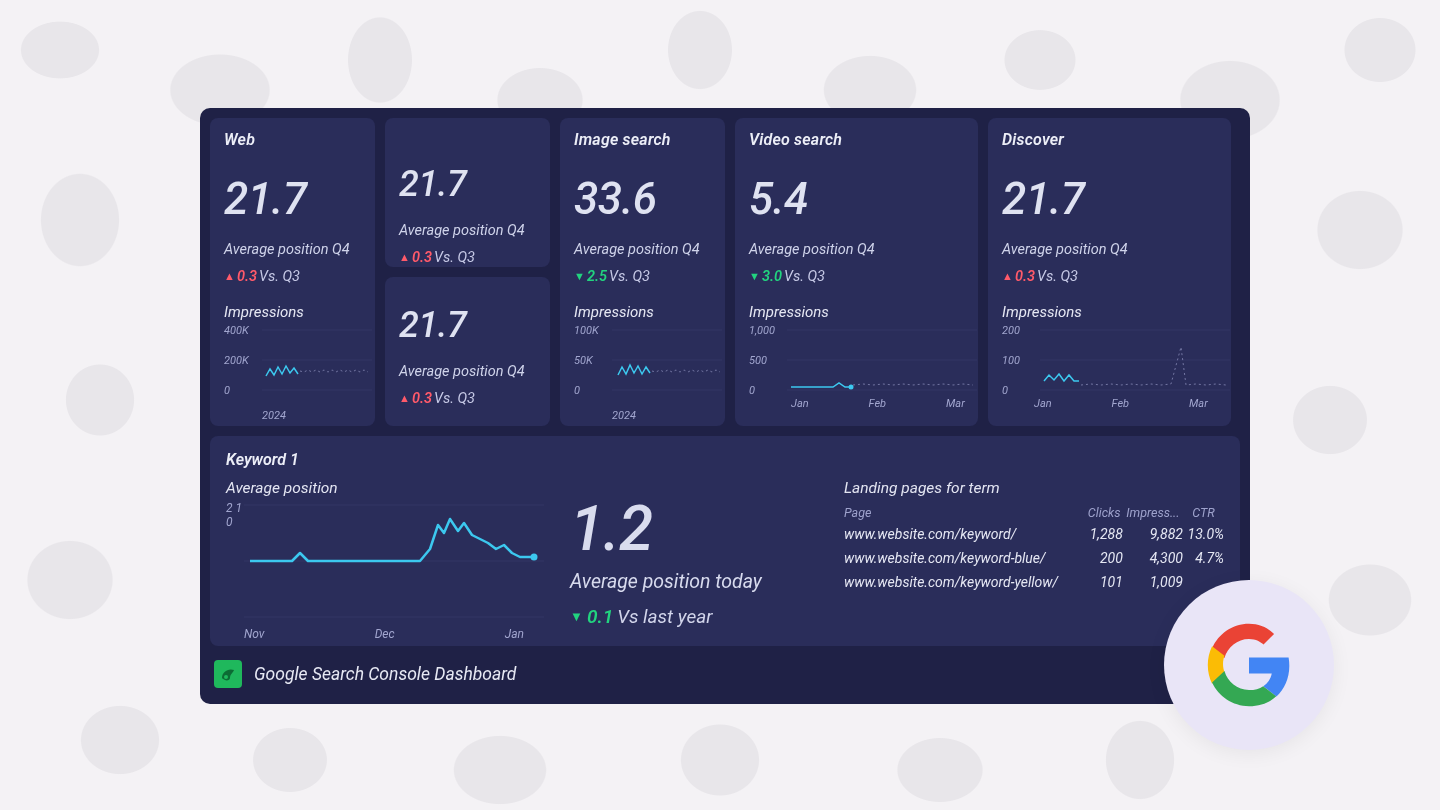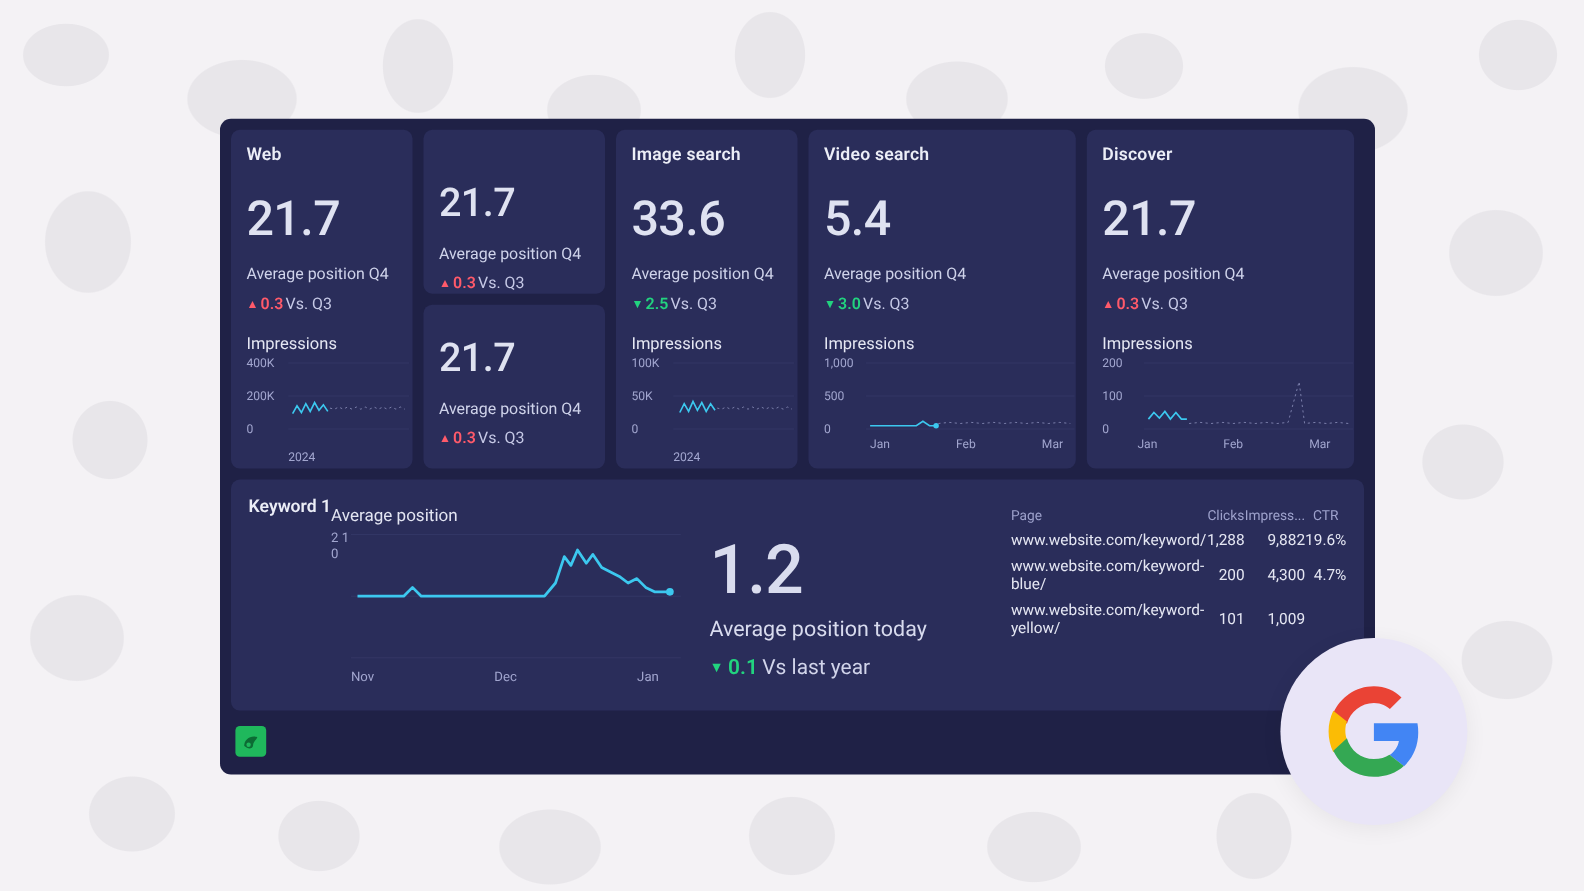--- a/index.html
+++ b/index.html
@@ -39,6 +39,7 @@
     background:#1f2146; border-radius:10px; padding:10px;
     display:flex; flex-direction:column; gap:10px;
     color:#e3e4f0;
+    font-style:italic;
   }
 
   .row-top { display:flex; gap:10px; height:308px; }

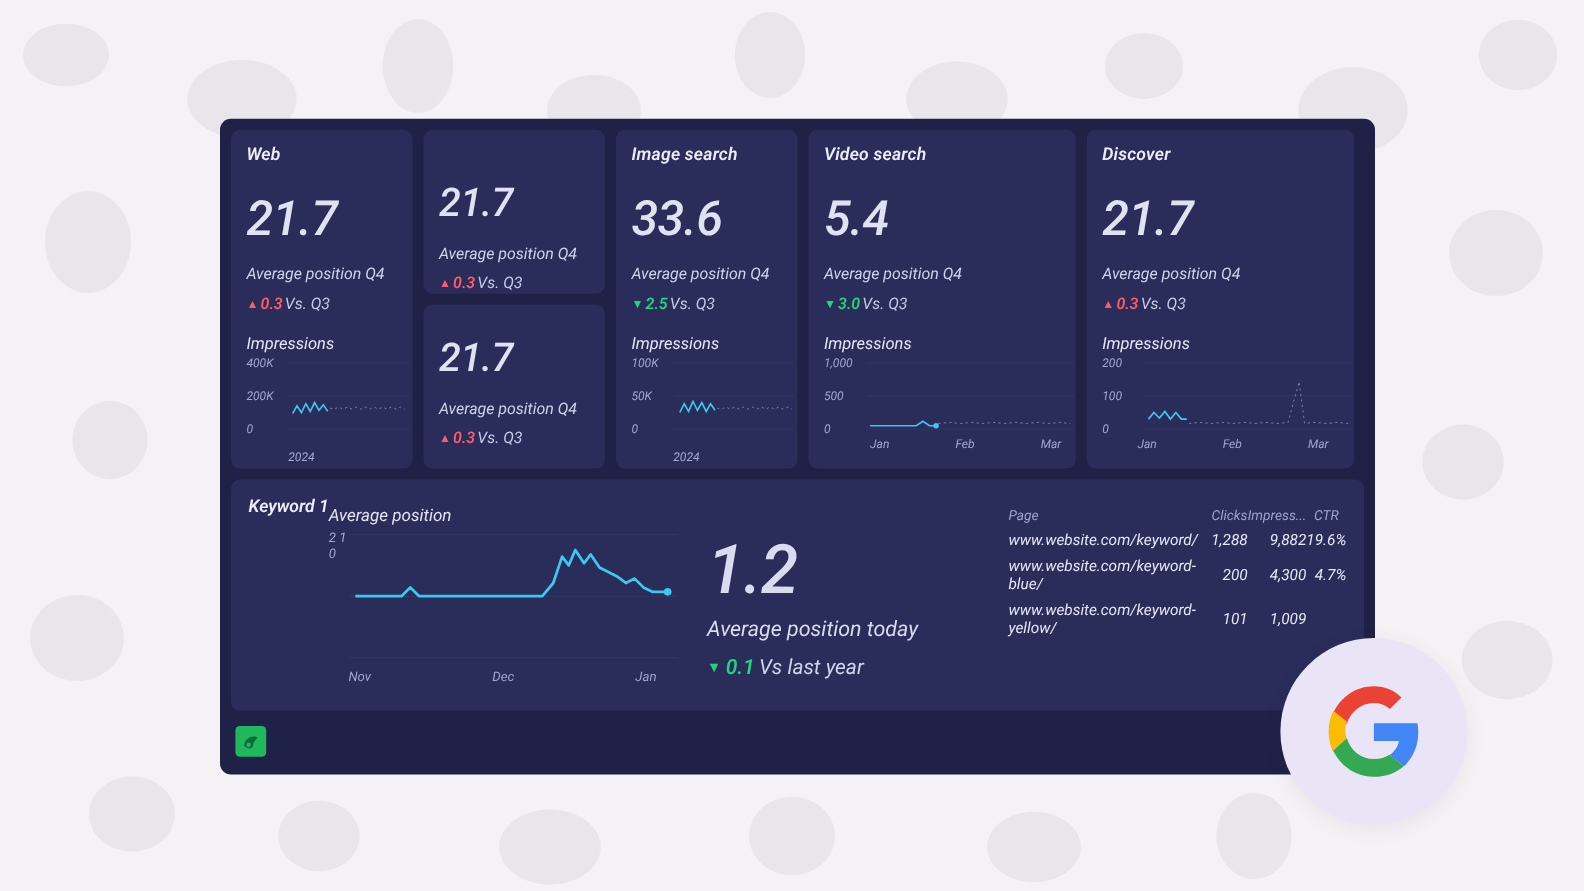--- a/index.html
+++ b/index.html
@@ -67,7 +67,7 @@
   .mini .xlbls { font-size:11px; color:#a2a6cf; margin-left:38px; margin-top:2px; display:flex; gap:20px; }
 
   .row-bot { flex:1; display:flex; }
-  .card.kw { flex:1; display:flex; flex-direction:row; padding:14px 16px 0 16px; }
+  .card.kw { flex:1; display:flex; flex-direction:column; padding:14px 16px 0 16px; }
   .kw-title { font-size:16px; font-weight:600; color:#eceef7; }
   .kw-body { display:flex; gap:24px; margin-top:10px; flex:1; }
   .kw-chart { width:320px; }

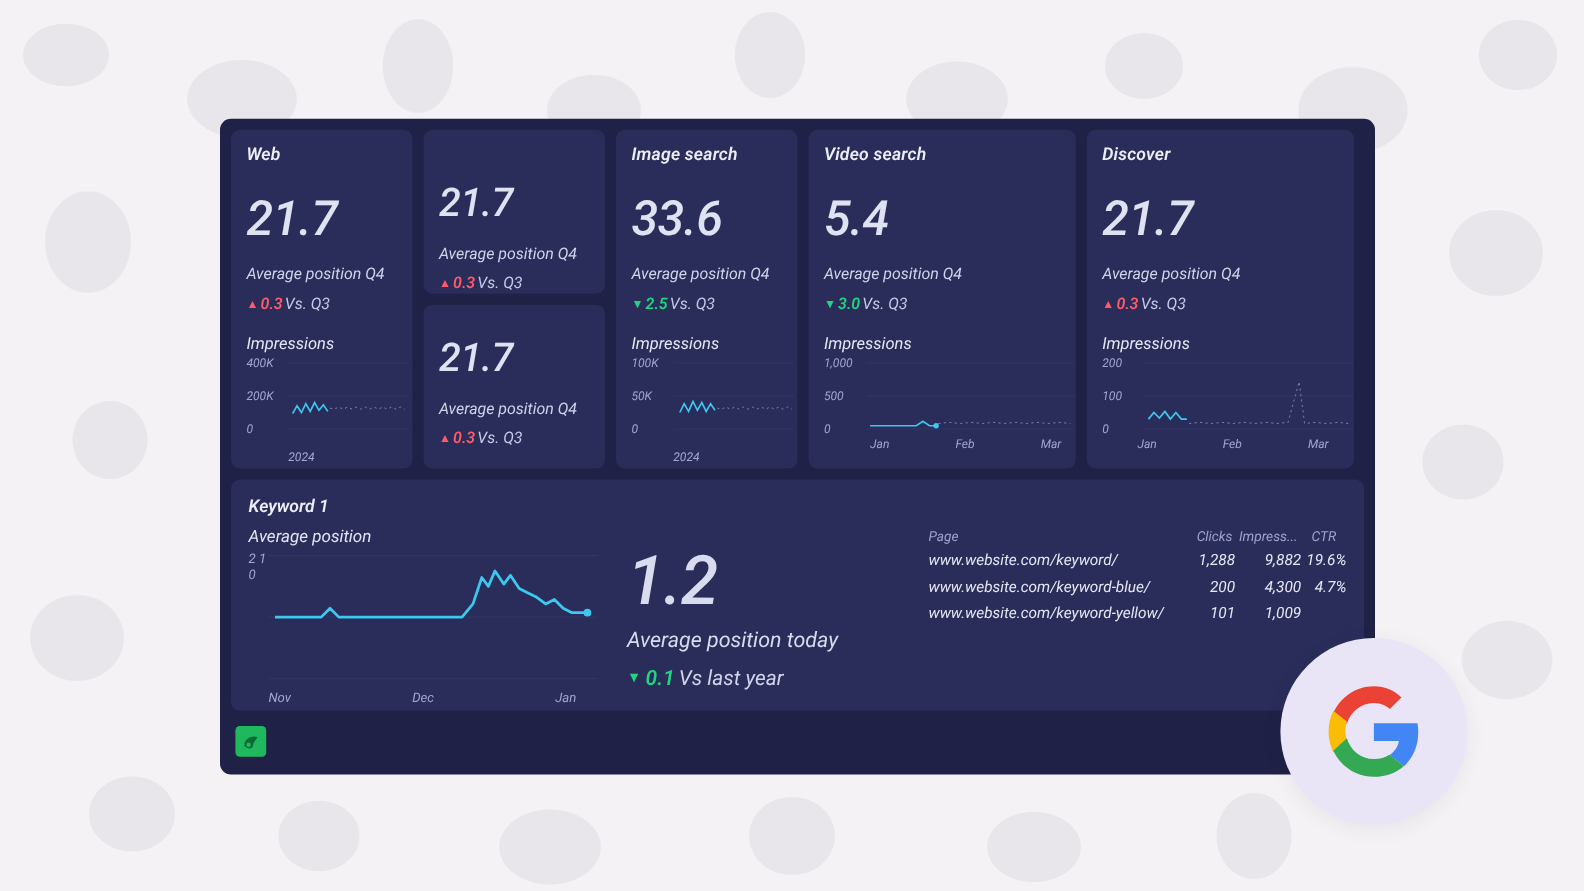--- a/index.html
+++ b/index.html
@@ -294,6 +294,7 @@
         </div>
 
         <div class="kw-table">
+          <div class="hdr">Landing pages for term</div>
           <table>
             <thead>
                 <tr>

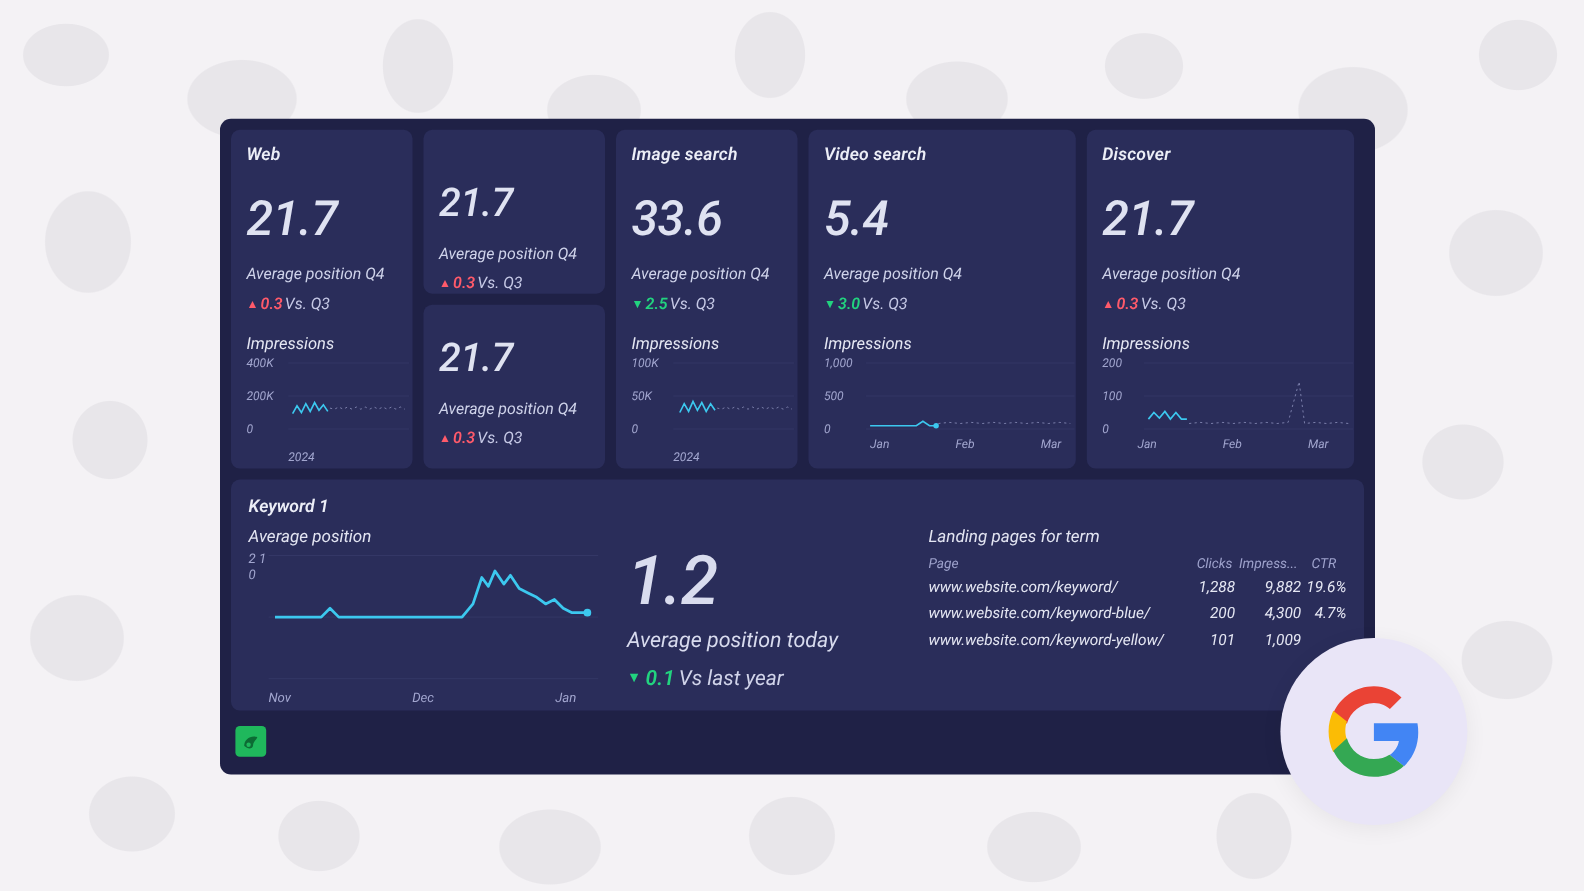--- a/index.html
+++ b/index.html
@@ -309,7 +309,7 @@
                   <td>www.website.com/keyword/</td>
                   <td>1,288</td>
                   <td>9,882</td>
-                  <td>19.6%</td>
+                  <td>13.0%</td>
                 </tr>
               <tr>
                   <td>www.website.com/keyword-blue/</td>

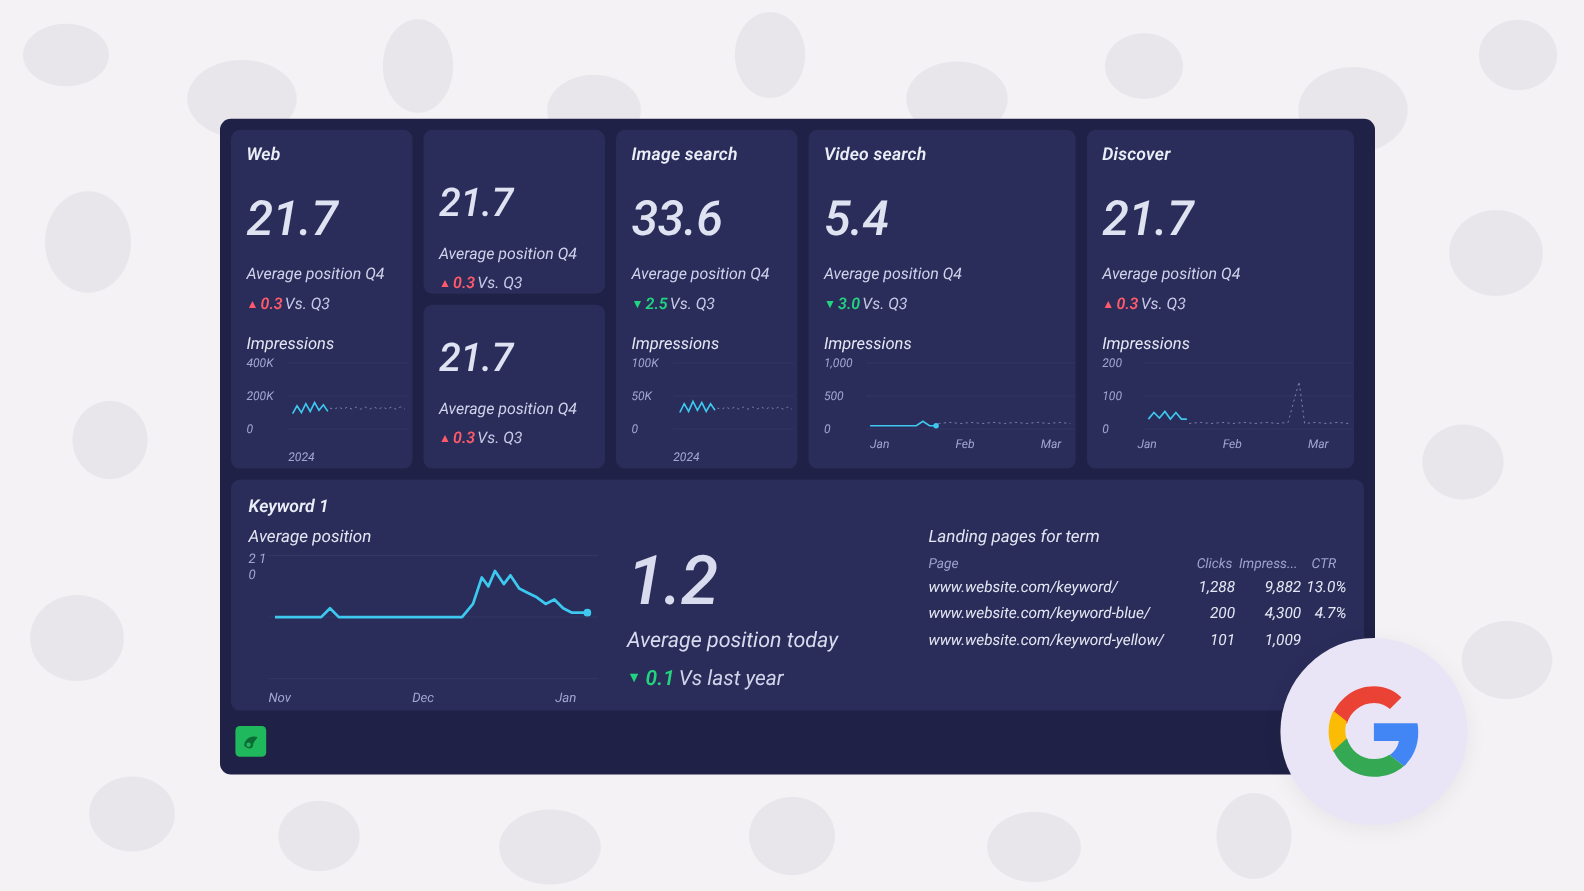--- a/index.html
+++ b/index.html
@@ -337,6 +337,7 @@
           <circle cx="8" cy="13" r="2" fill="#1fb85c"></circle>
         </svg>
     </div>
+    <div class="title">Google Search Console Dashboard</div>
   </div>
 
 </div>

